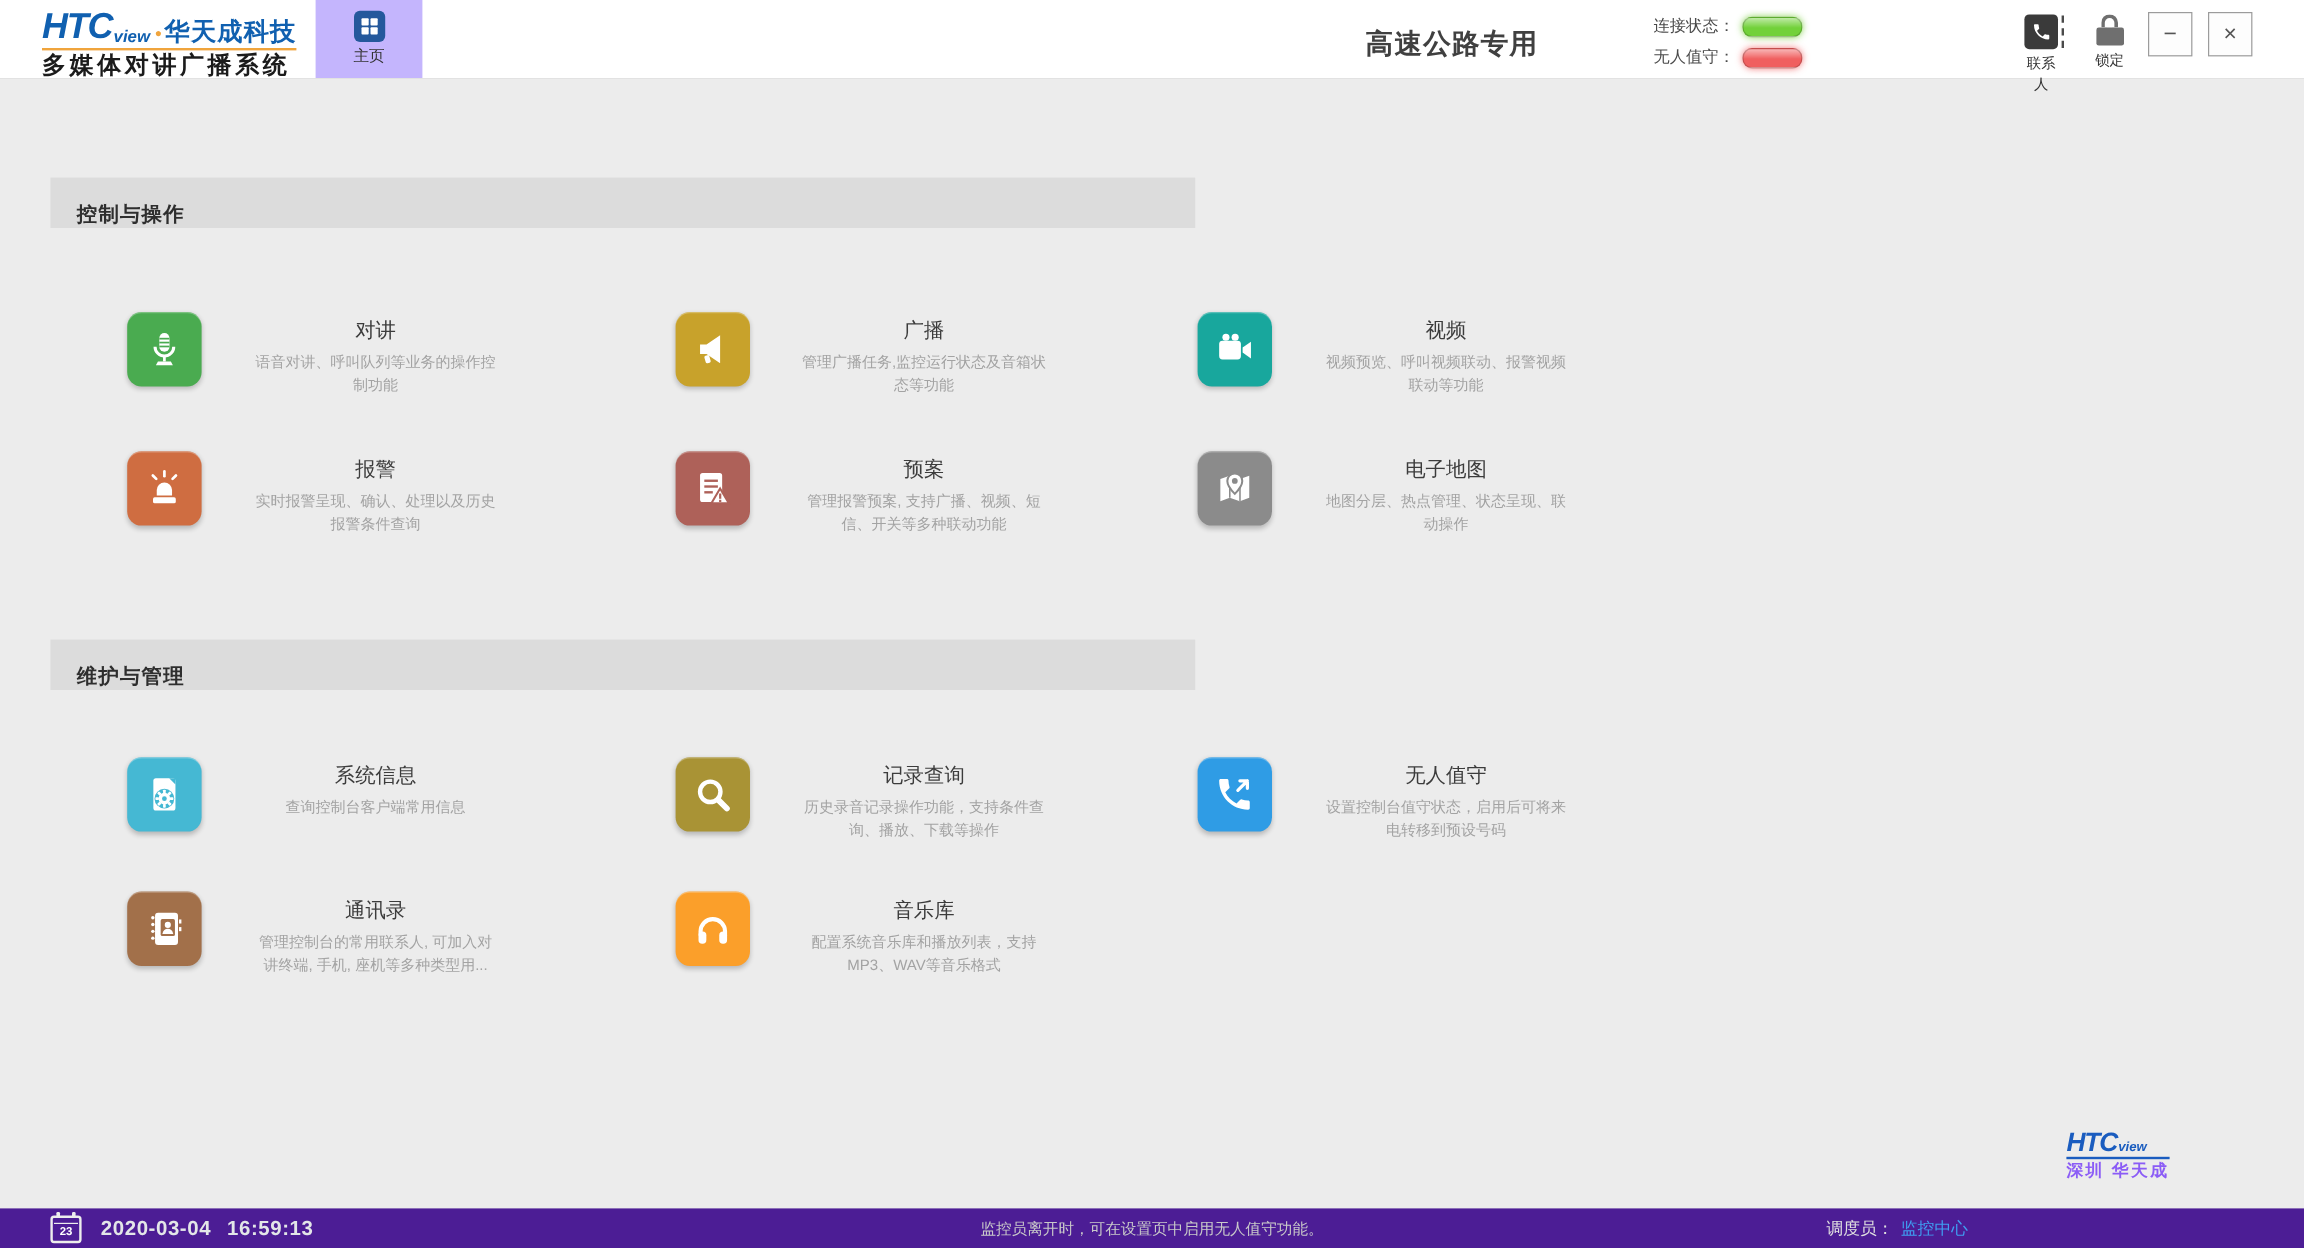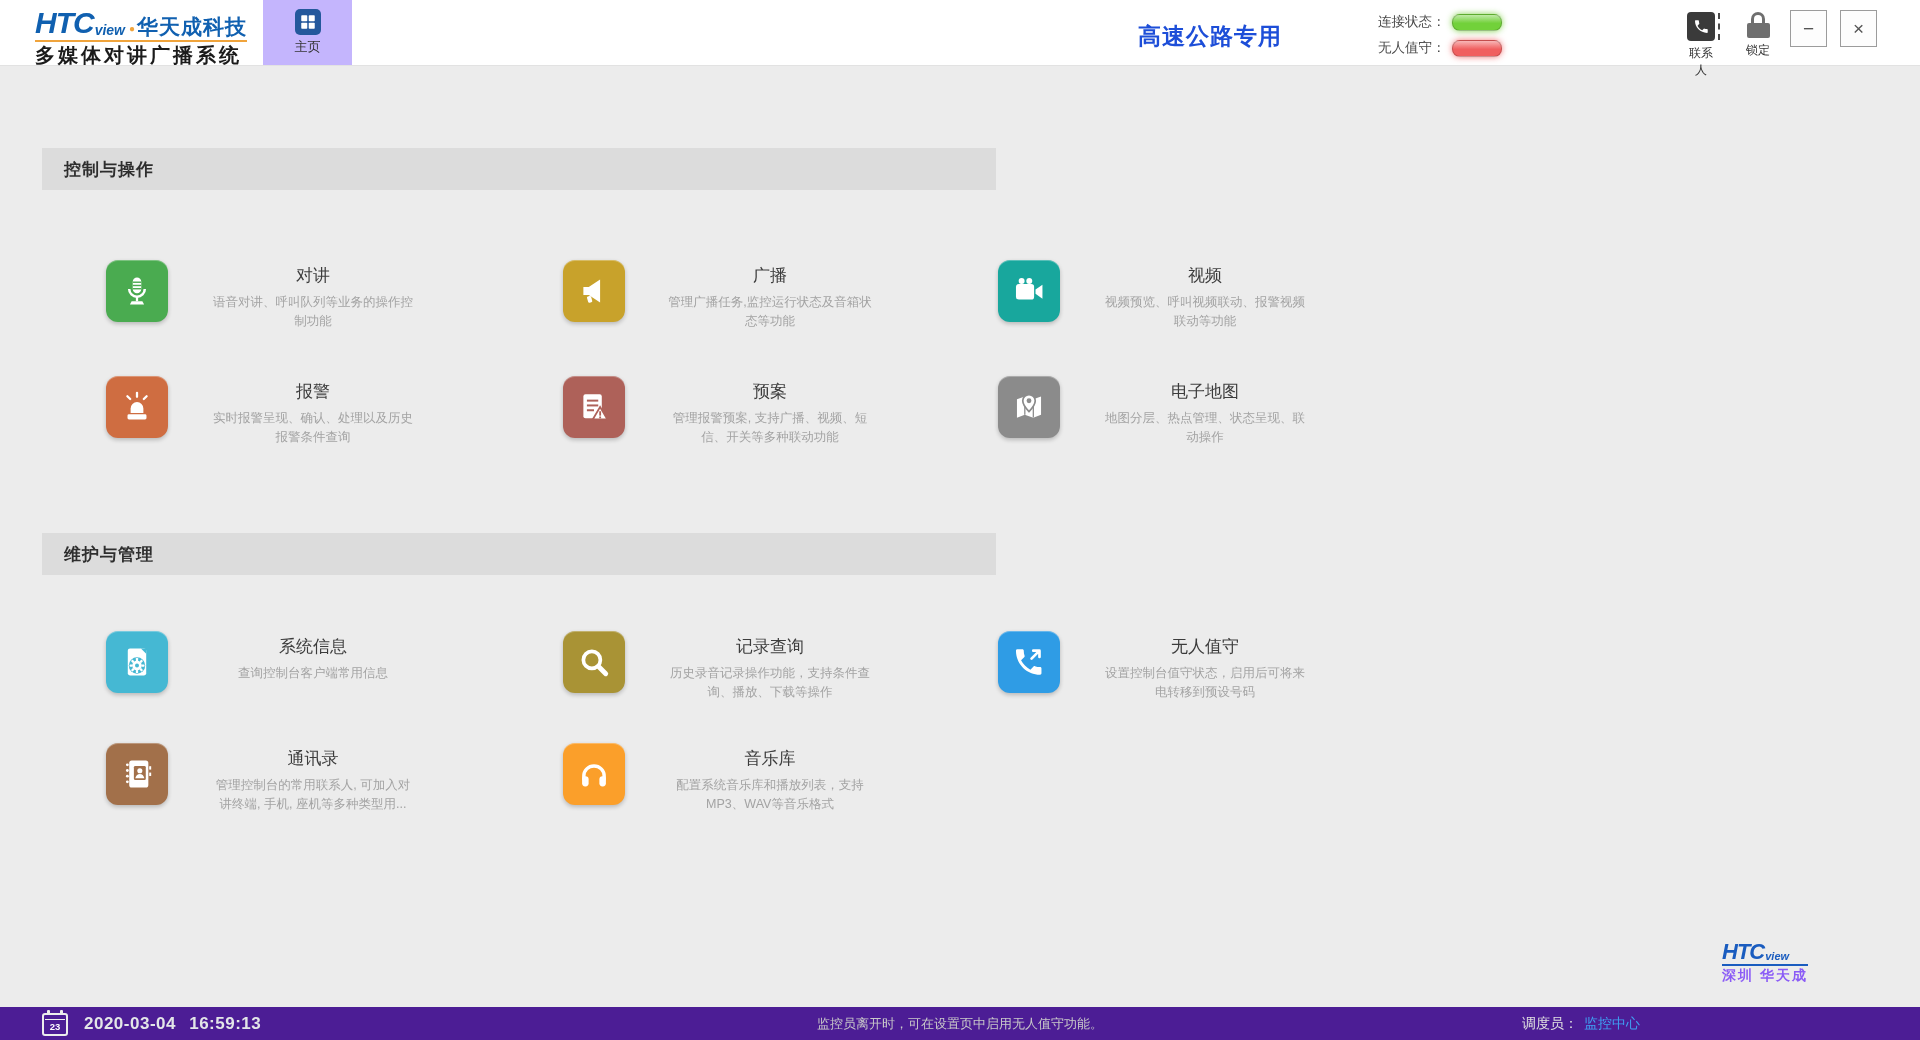--- a/index.html
+++ b/index.html
@@ -21,7 +21,7 @@
   .home-tab{position:absolute;left:263px;top:0;width:89px;height:65px;background:#c4b5fd;text-align:center;cursor:pointer;}
   .home-tab-icon{width:26px;height:26px;border-radius:5px;background:#24589c;margin:9px auto 3px auto;display:flex;align-items:center;justify-content:center;}
   .home-tab-label{font-size:13px;color:#333;}
-  .app-title{position:absolute;left:1138px;top:21px;font-size:23px;font-weight:bold;color:#1d4ed8;letter-spacing:1px;}
+  .app-title{position:absolute;left:1138px;top:21px;font-size:23px;font-weight:bold;color:#404040;letter-spacing:1px;}
   .status-block{position:absolute;left:1378px;top:11px;}
   .status-row{display:flex;align-items:center;height:22px;margin-bottom:4px;}
   .status-label{font-size:13.5px;color:#4a4a4a;}

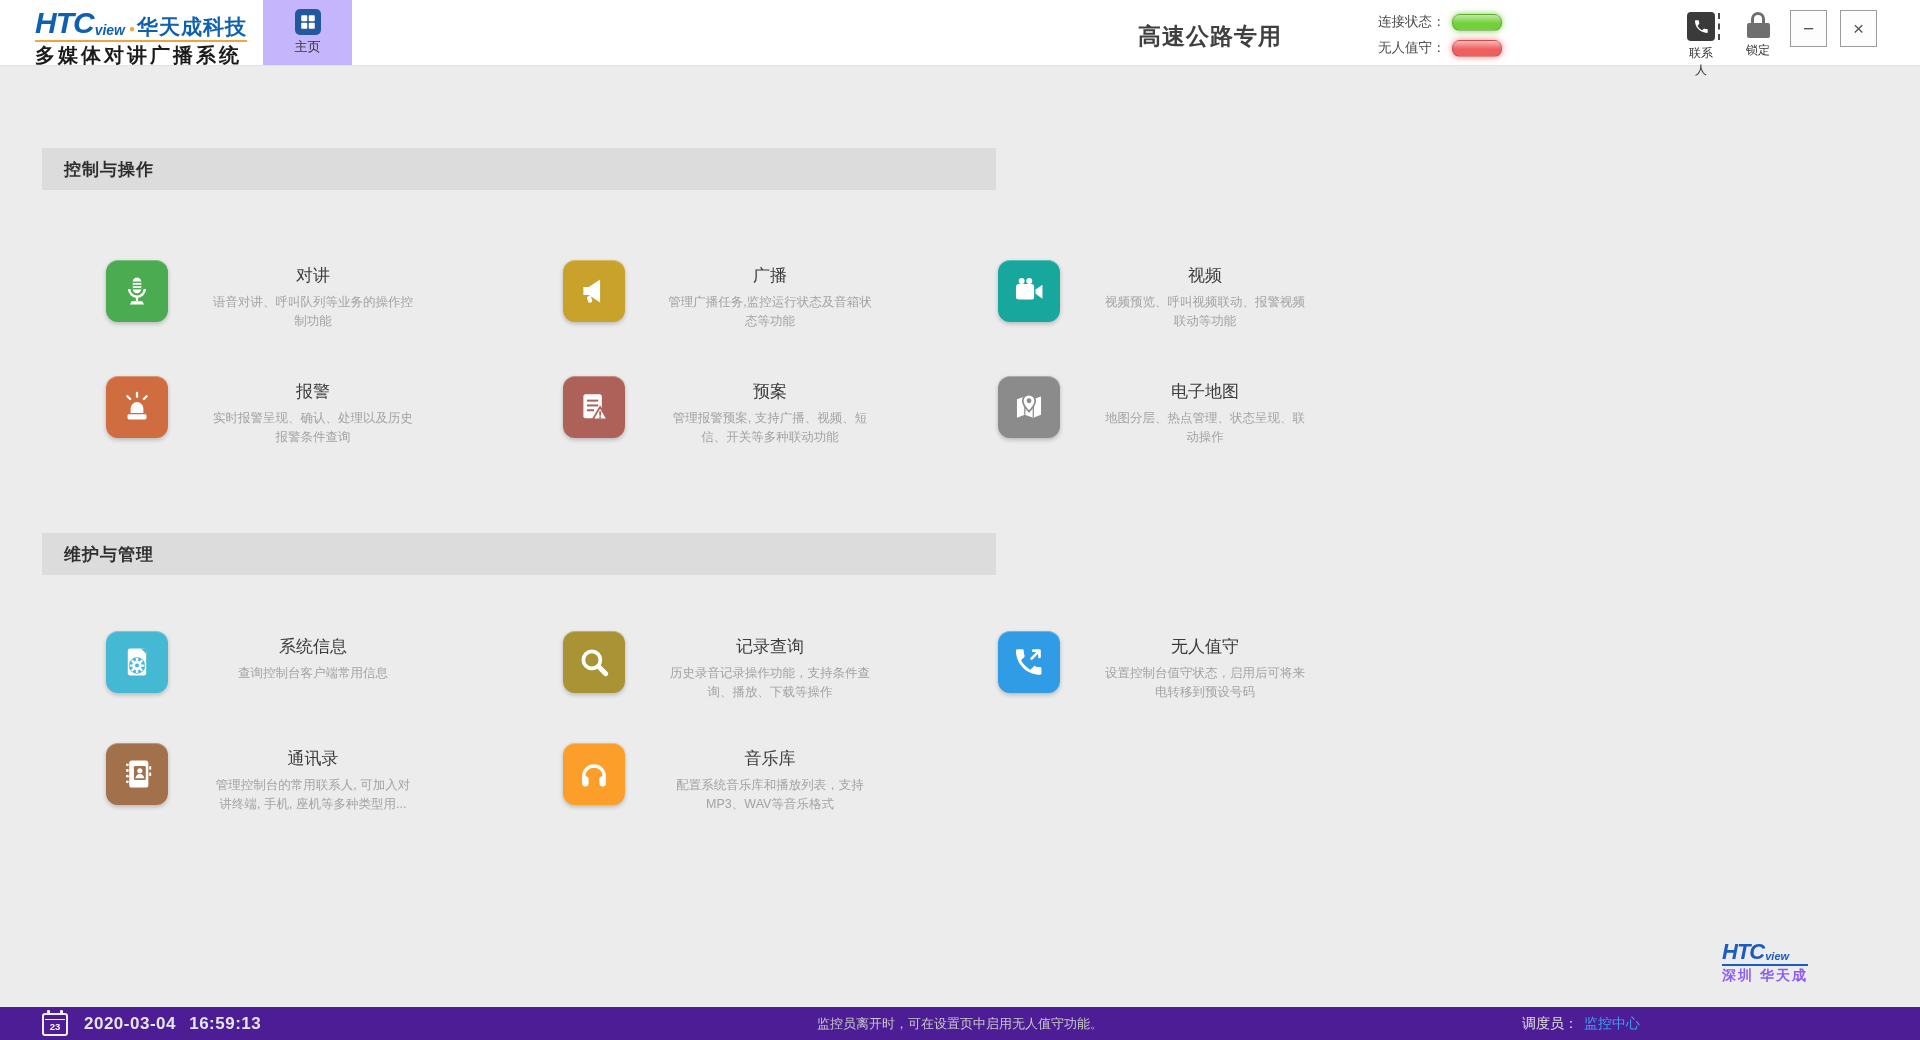--- a/index.html
+++ b/index.html
@@ -41,7 +41,7 @@
   .min-btn{left:1790px;}
   .close-btn{left:1840px;}
   
-  .band{position:absolute;left:42px;width:954px;height:42px;background:#dcdcdc;display:flex;align-items:center;}
+  .band{position:absolute;left:42px;width:954px;height:42px;background:#dcdcdc;display:flex;align-items:flex-end;}
   .band-title{font-size:17px;font-weight:bold;color:#2e2e2e;margin-left:22px;letter-spacing:1px;}
   .band1{top:148px;} .band2{top:533px;}
   .row{position:absolute;left:42px;display:grid;grid-template-columns:457px 435px 1fr;padding-left:64px;text-align:center;}

